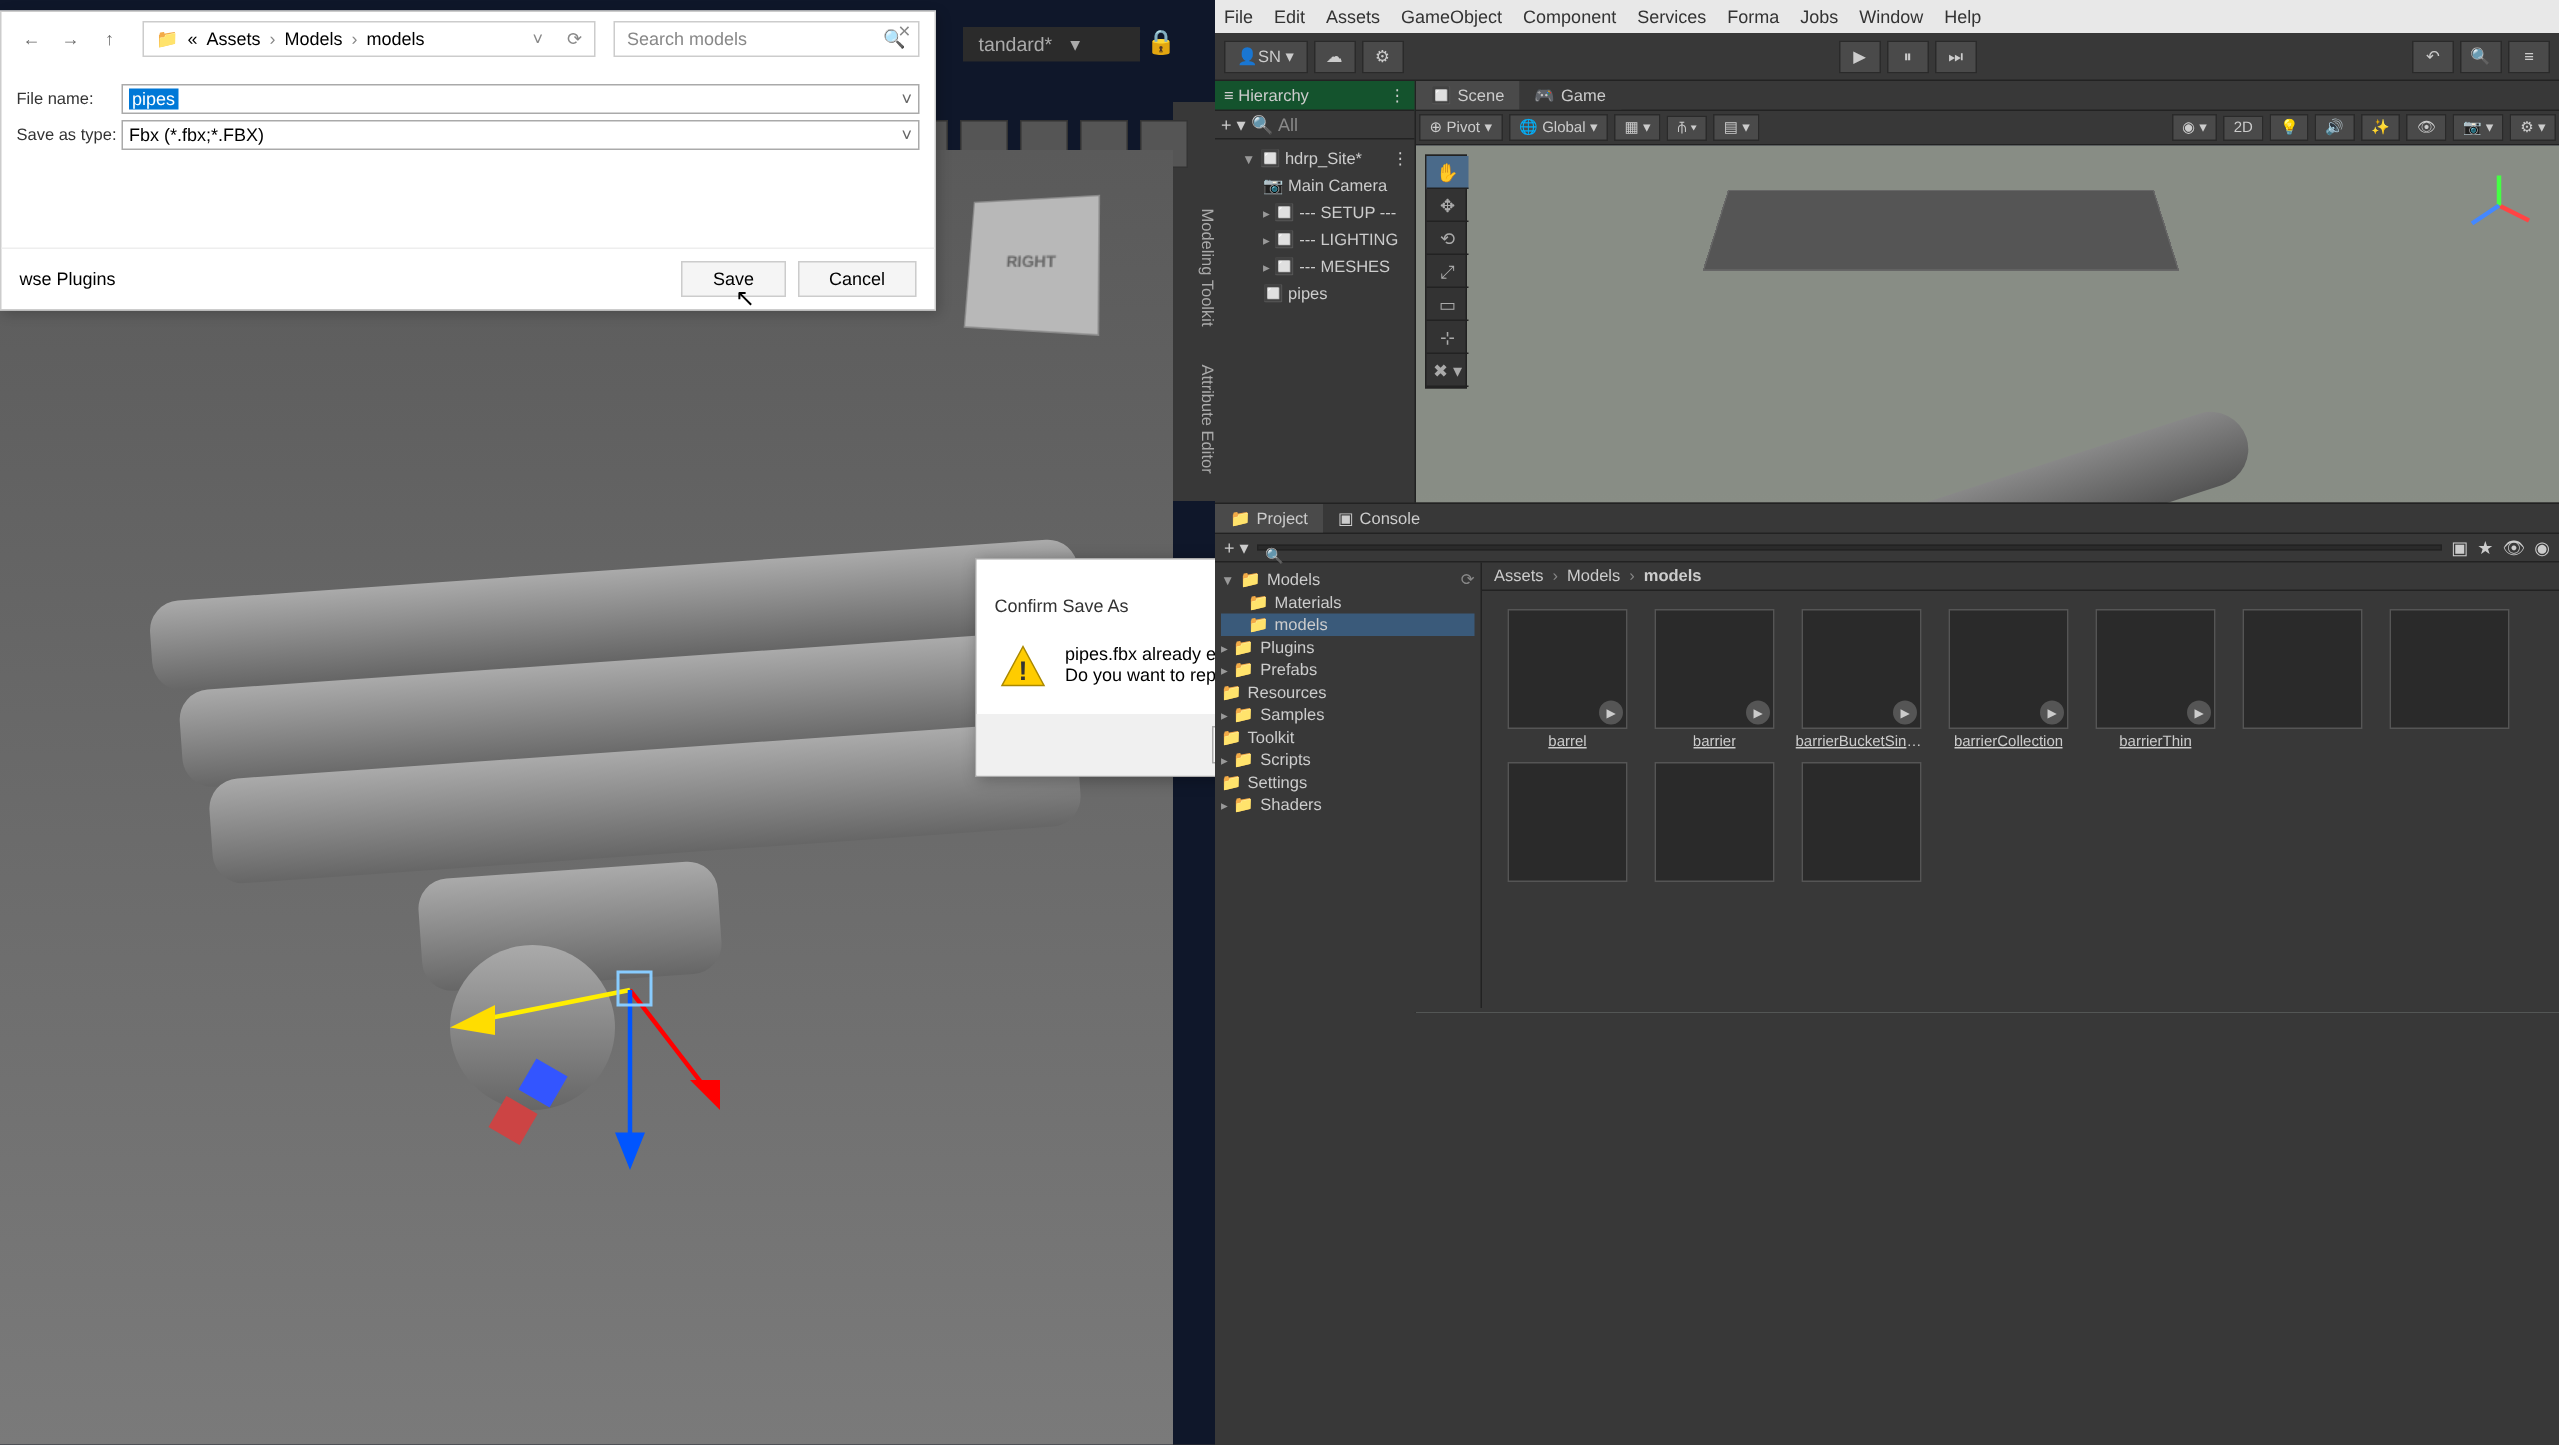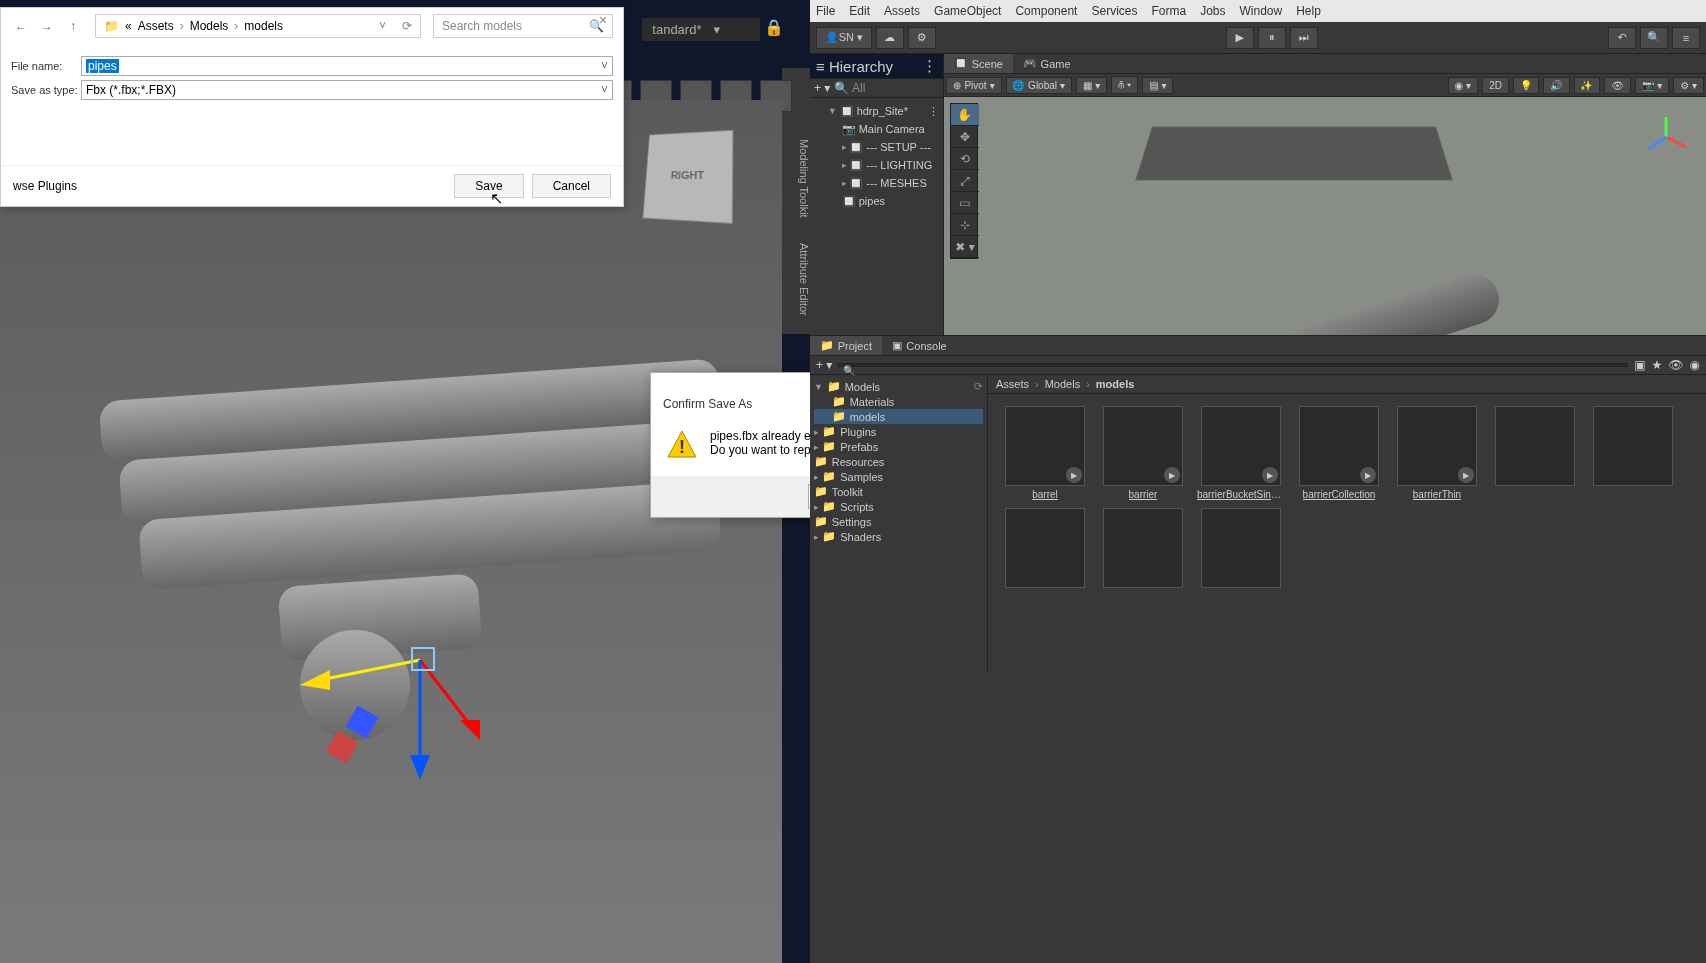--- a/index.html
+++ b/index.html
@@ -27,7 +27,7 @@
     .nav-btn { width: 20px; height: 20px; color: #666; display: flex; align-items: center; justify-content: center; }
     .breadcrumb { flex: 1; border: 1px solid #ccc; padding: 4px 8px; display: flex; align-items: center; gap: 6px; margin: 0 6px; }
     .bc-sep { color: #888; }
-    .search-box { width: 180px; border: 1px solid #ccc; padding: 4px 8px; color: #888; display: flex; justify-content: space-between; align-items: center; }
+    .search-box { width: 204px; border: 1px solid #ccc; padding: 4px 8px; color: #888; display: flex; justify-content: space-between; align-items: center; }
     .sd-fields { padding: 8px 10px; }
     .sd-row { display: flex; align-items: center; margin: 4px 0; }
     .sd-label { width: 70px; color: #333; font-size: 11px; }

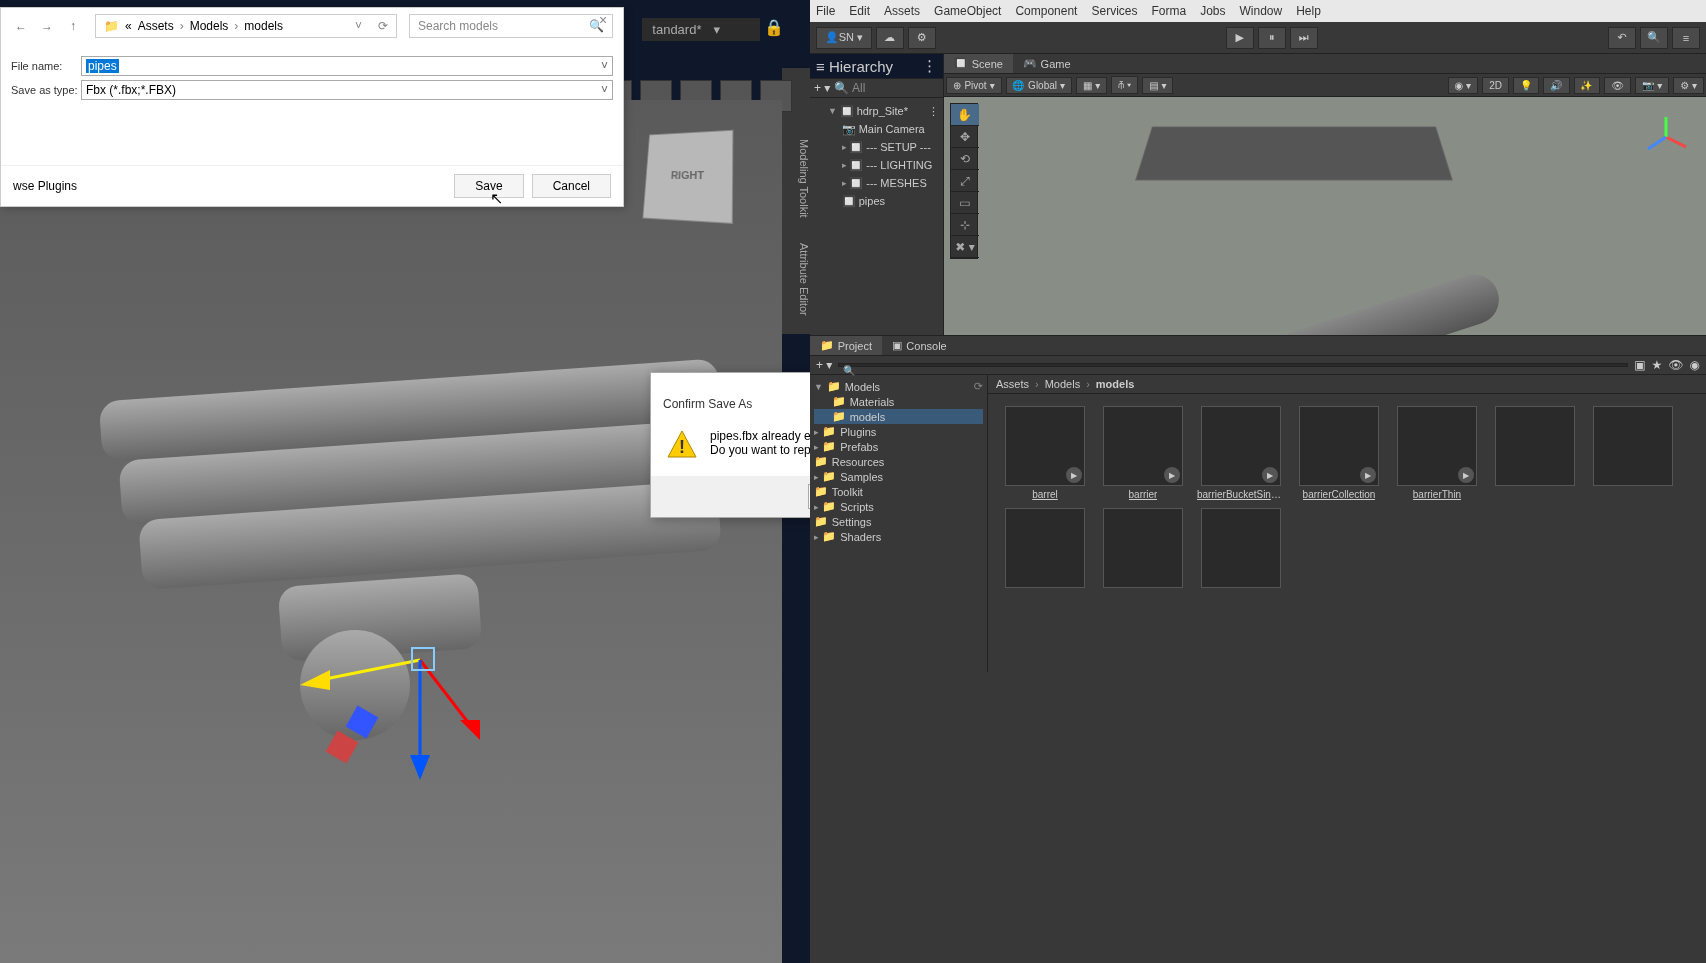--- a/index.html
+++ b/index.html
@@ -57,7 +57,7 @@
     
     .panels { position: absolute; top: 54px; left: 0; right: 0; bottom: 0; display: flex; }
     .hierarchy { width: 134px; background: #383838; border-right: 1px solid #222; }
-    .panel-tab { background: #0f172a; padding: 3px 6px; font-size: 15px; border-bottom: 1px solid #222; display: flex; align-items: center; justify-content: space-between; }
+    .panel-tab { background: #14532d; padding: 3px 6px; font-size: 11px; border-bottom: 1px solid #222; display: flex; align-items: center; justify-content: space-between; }
     .hier-tree { padding: 4px; font-size: 11px; line-height: 16px; }
     .hier-item { padding: 1px 0; display: flex; align-items: center; gap: 3px; }
     .hier-indent-1 { padding-left: 14px; }

